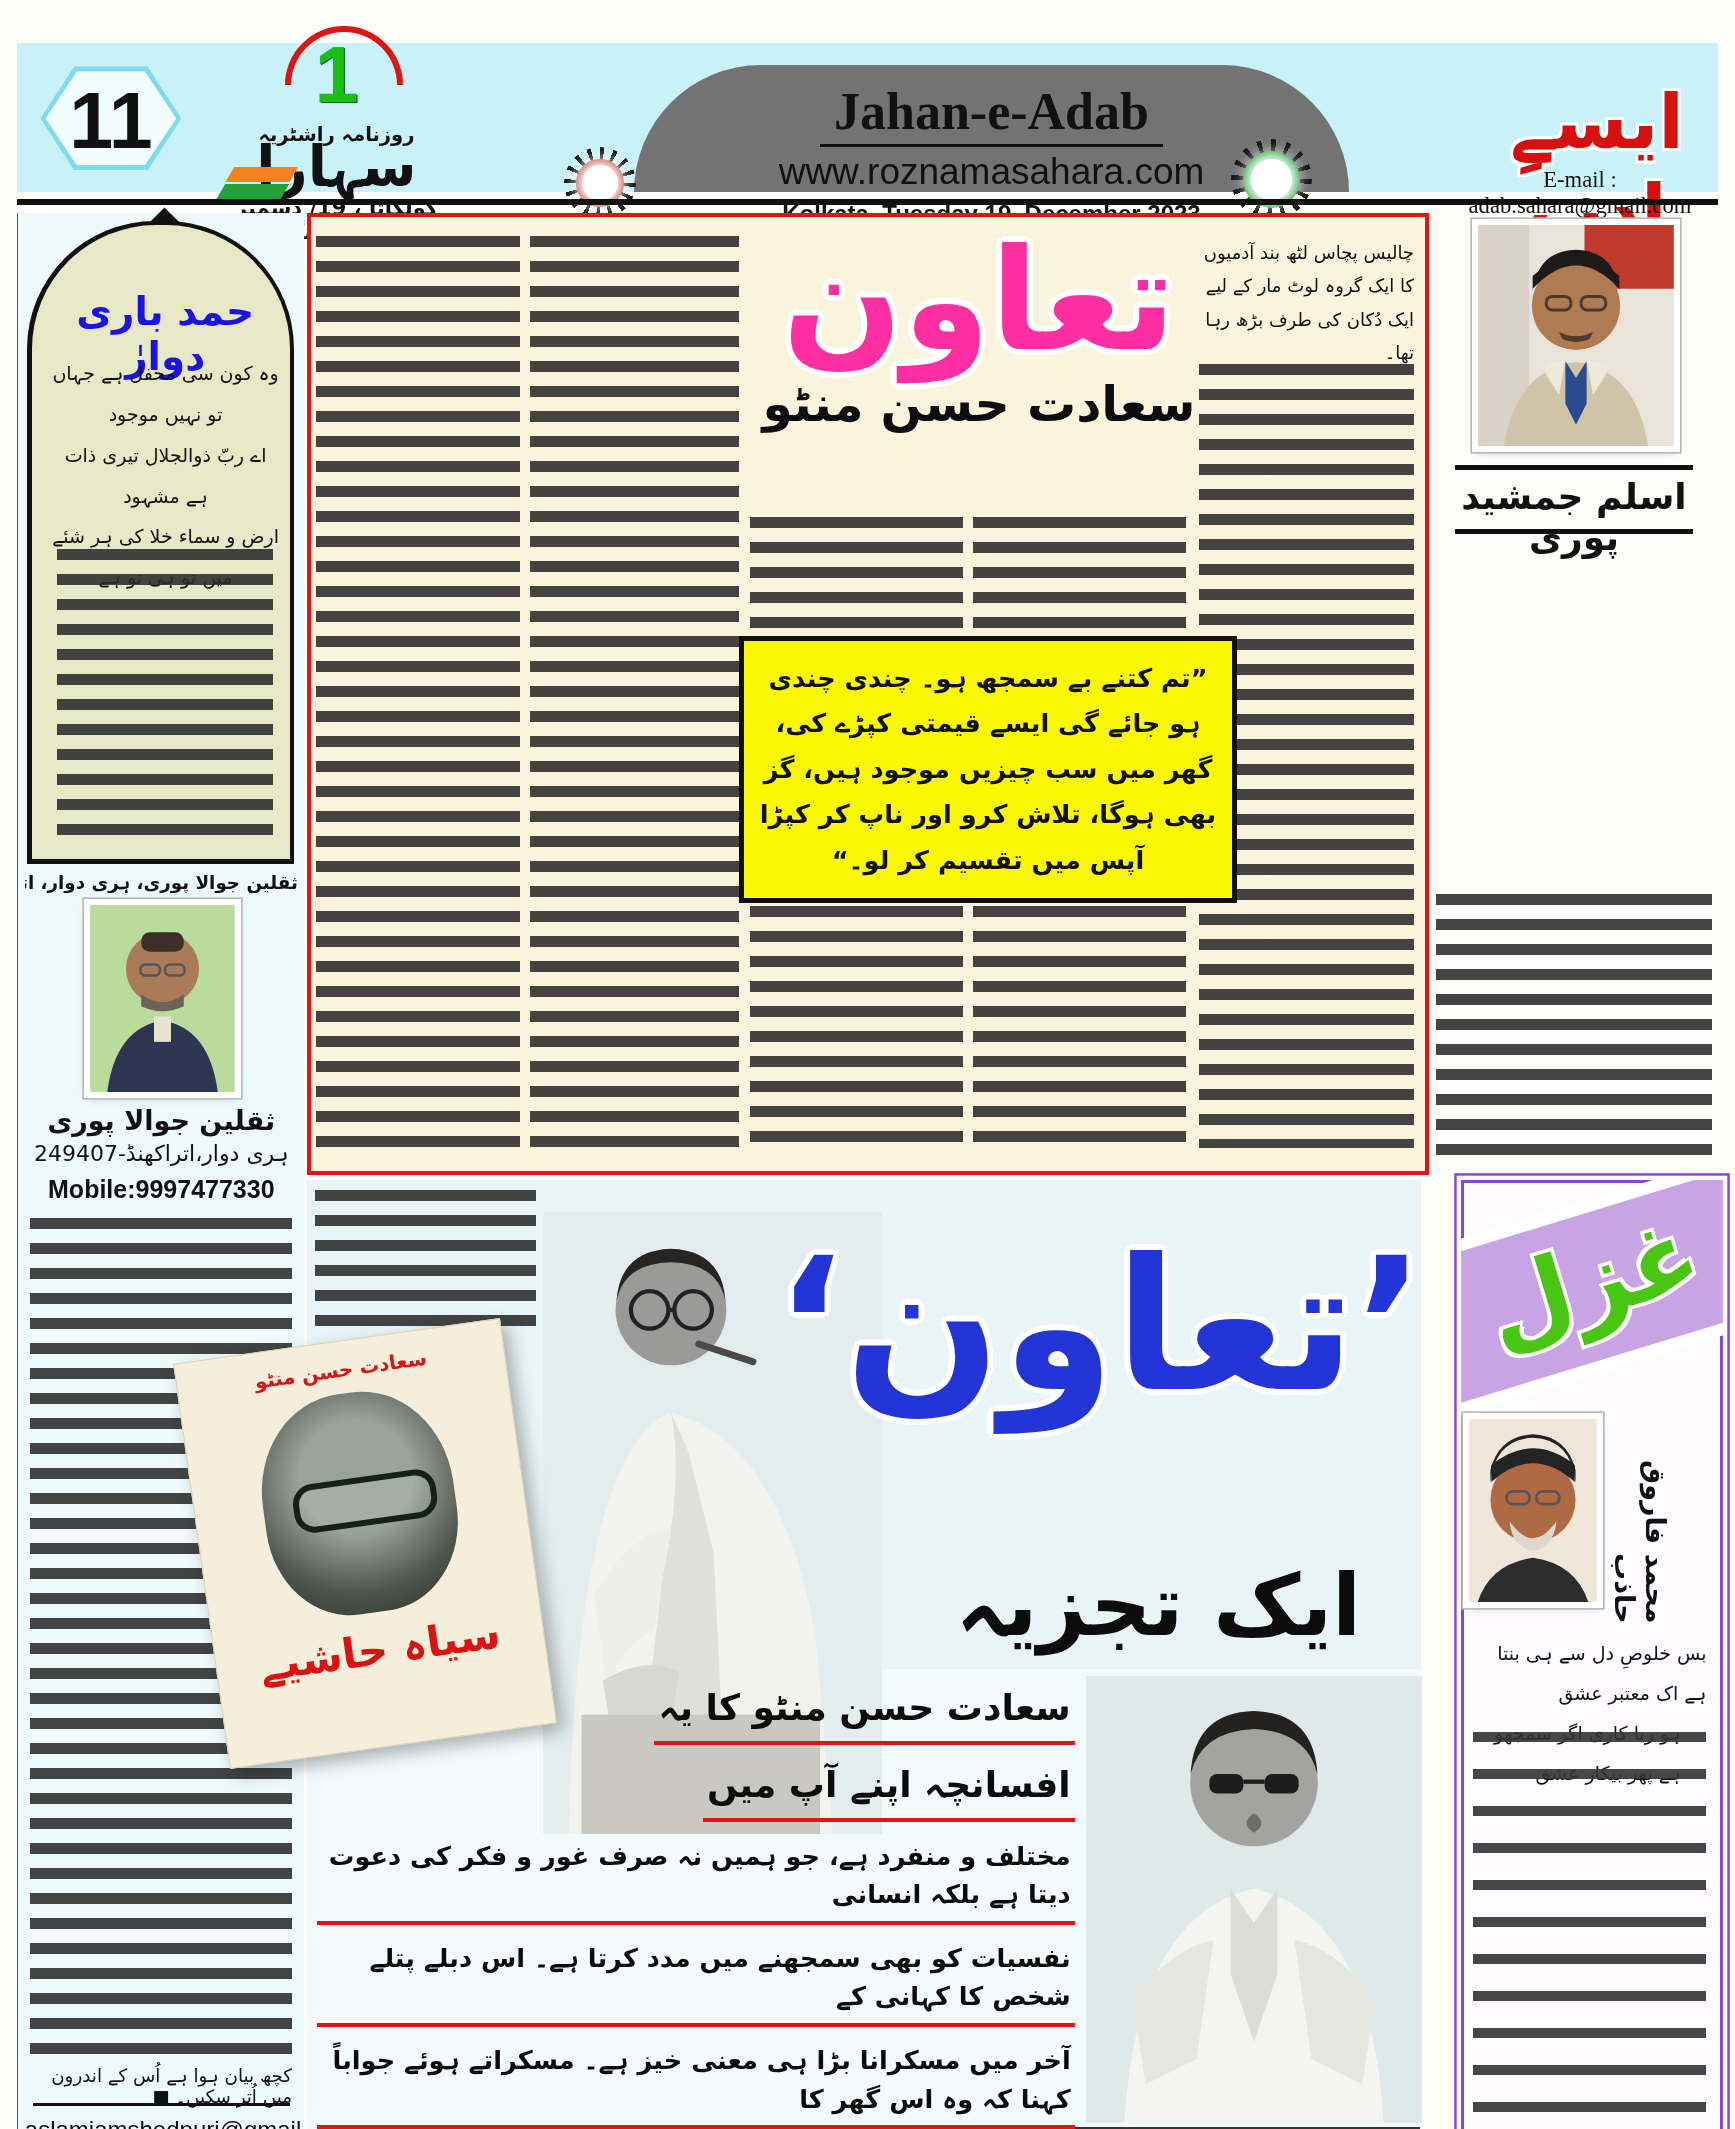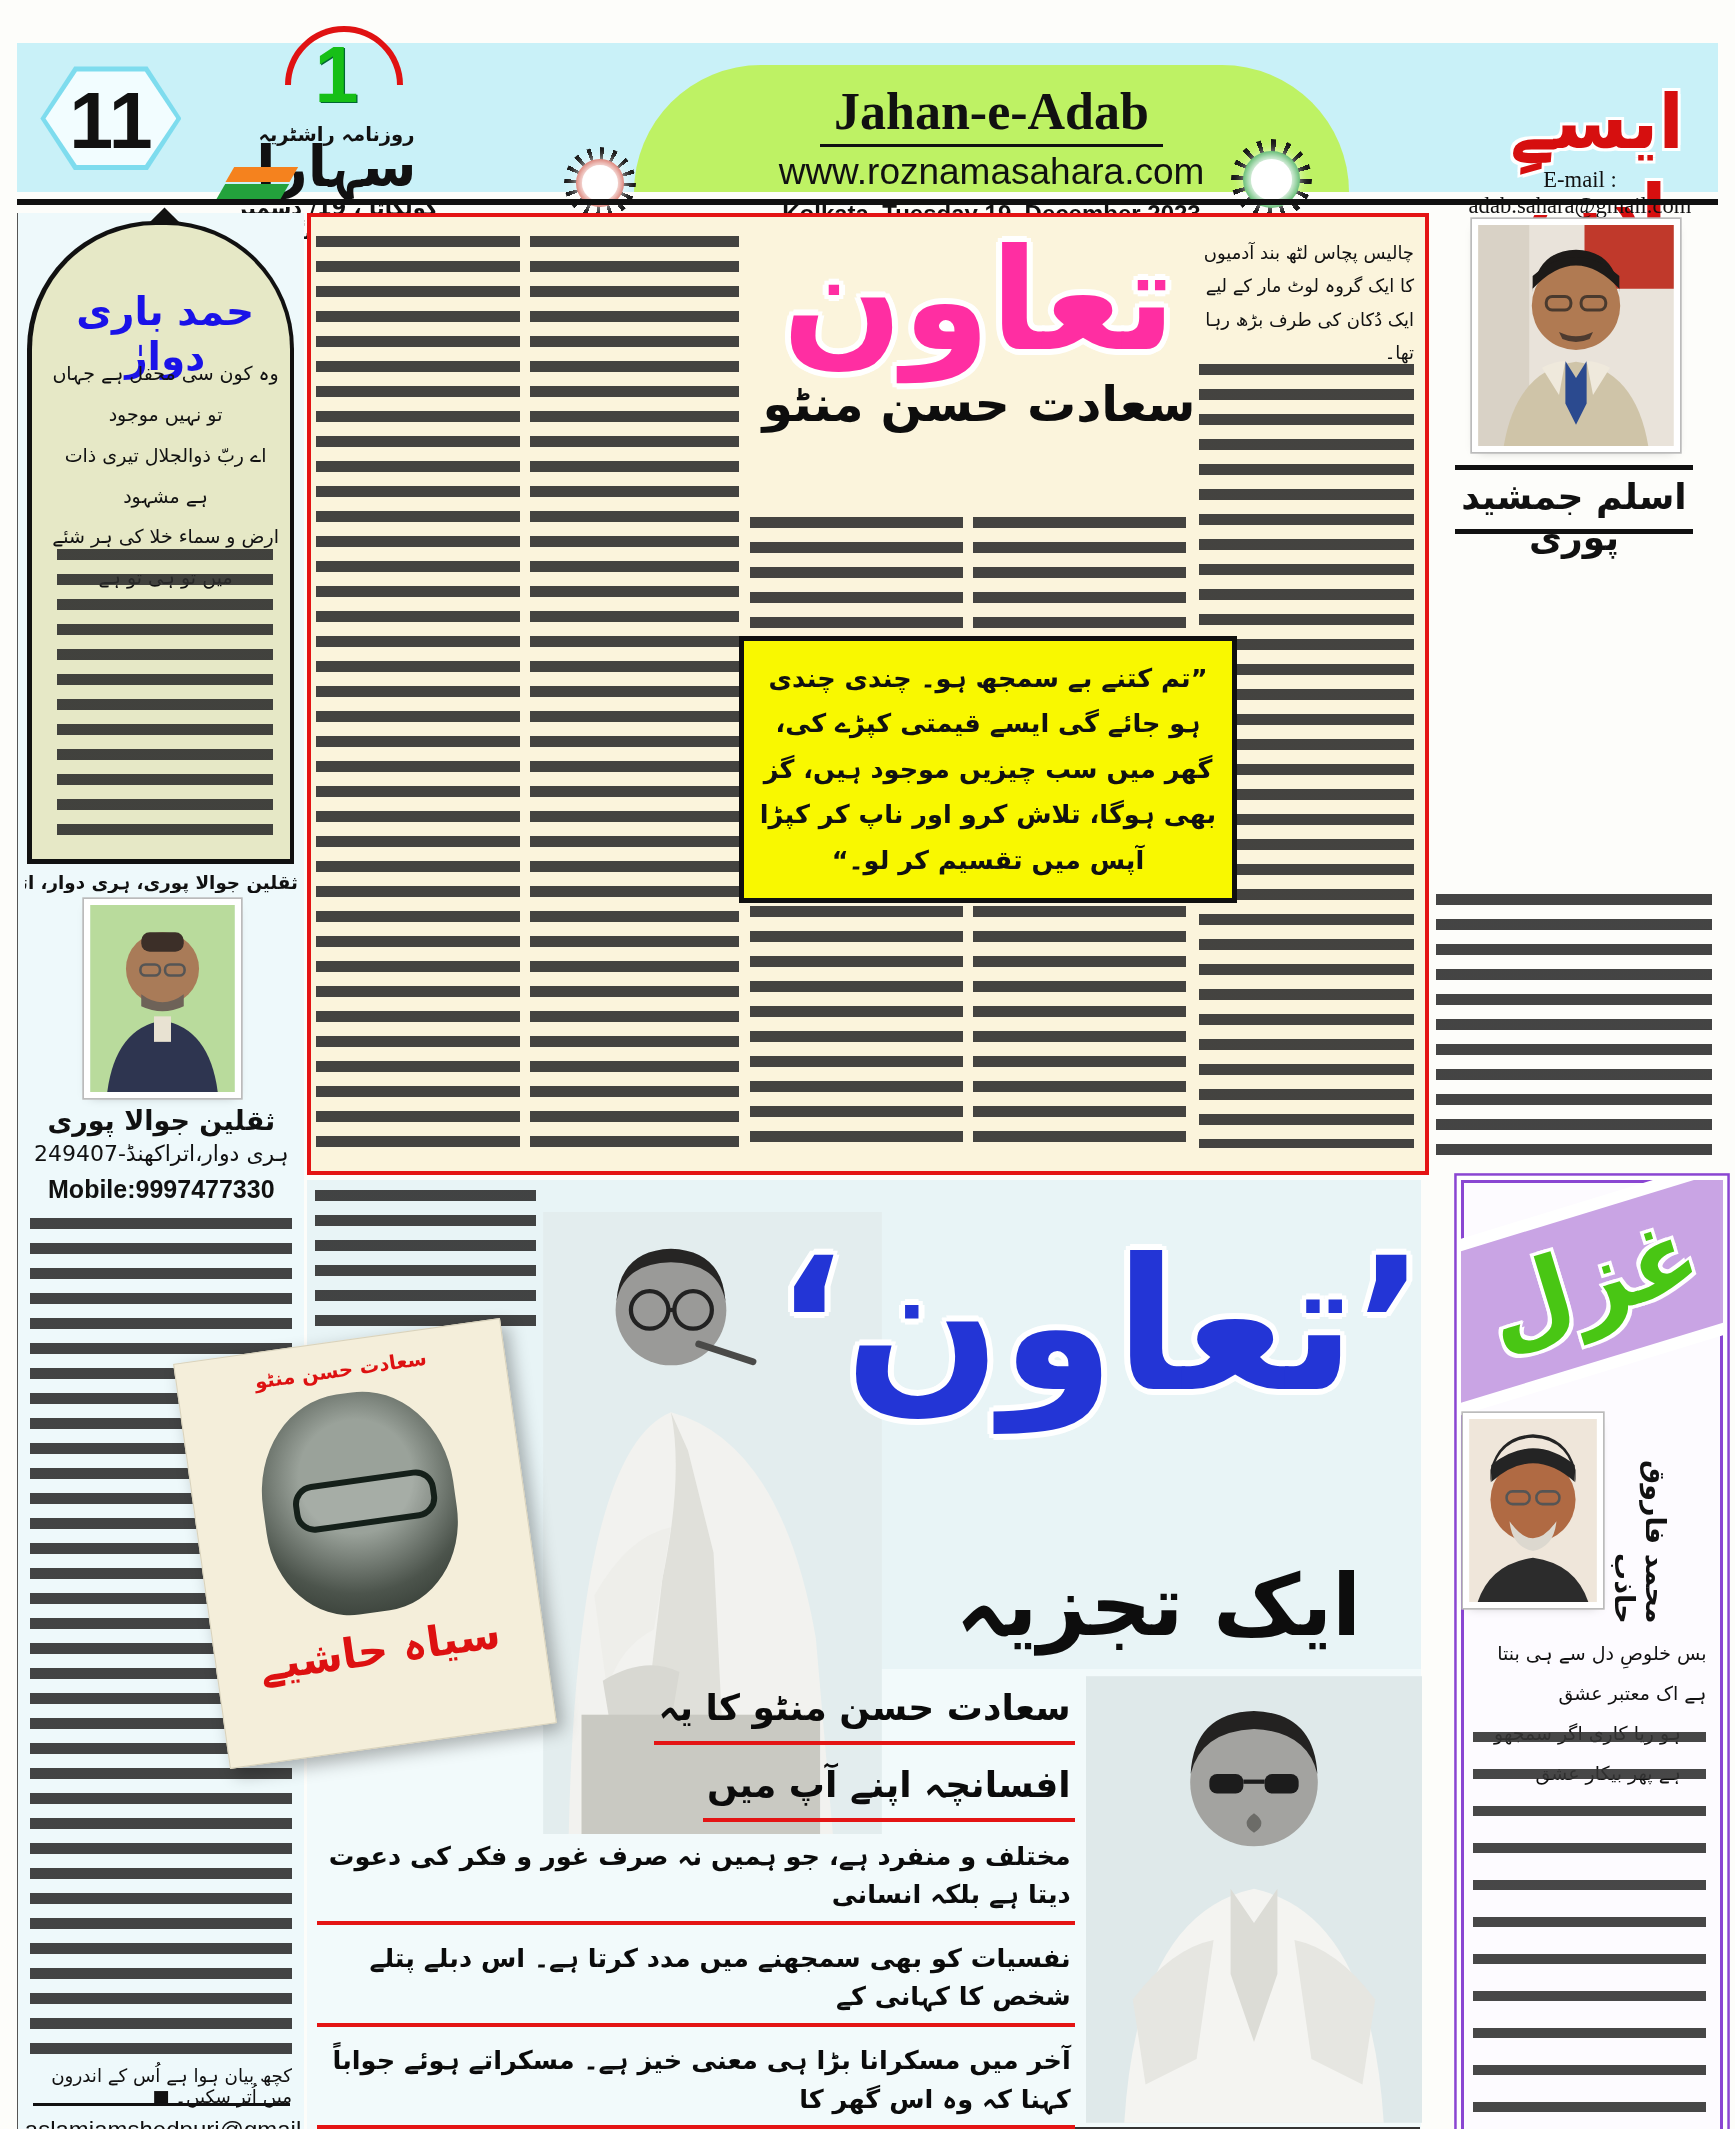--- a/index.html
+++ b/index.html
@@ -32,7 +32,7 @@
   .tric1{left:30px;top:141px;width:64px;height:14.5px;background:#f5821e;transform:skewX(-30deg);}
   .tric2{left:21px;top:158px;width:64px;height:14.5px;background:#23a23c;transform:skewX(-30deg);}
   .logo-date{left:0;width:100%;top:170px;font-size:21px;font-weight:800;}
-  .dome{left:617px;top:22px;width:715px;height:127px;background:#bef264;border-radius:358px 358px 0 0;text-align:center;}
+  .dome{left:617px;top:22px;width:715px;height:127px;background:#737373;border-radius:358px 358px 0 0;text-align:center;}
   .c-title{display:inline-block;margin-top:17px;font-size:52px;font-weight:900;border-bottom:3.8px solid #111;padding:0 14.5px 2.6px;}
   .c-url{font-size:37px;margin-top:4.3px;}
   .c-date{font-size:24px;font-weight:800;margin-top:6.8px;}

